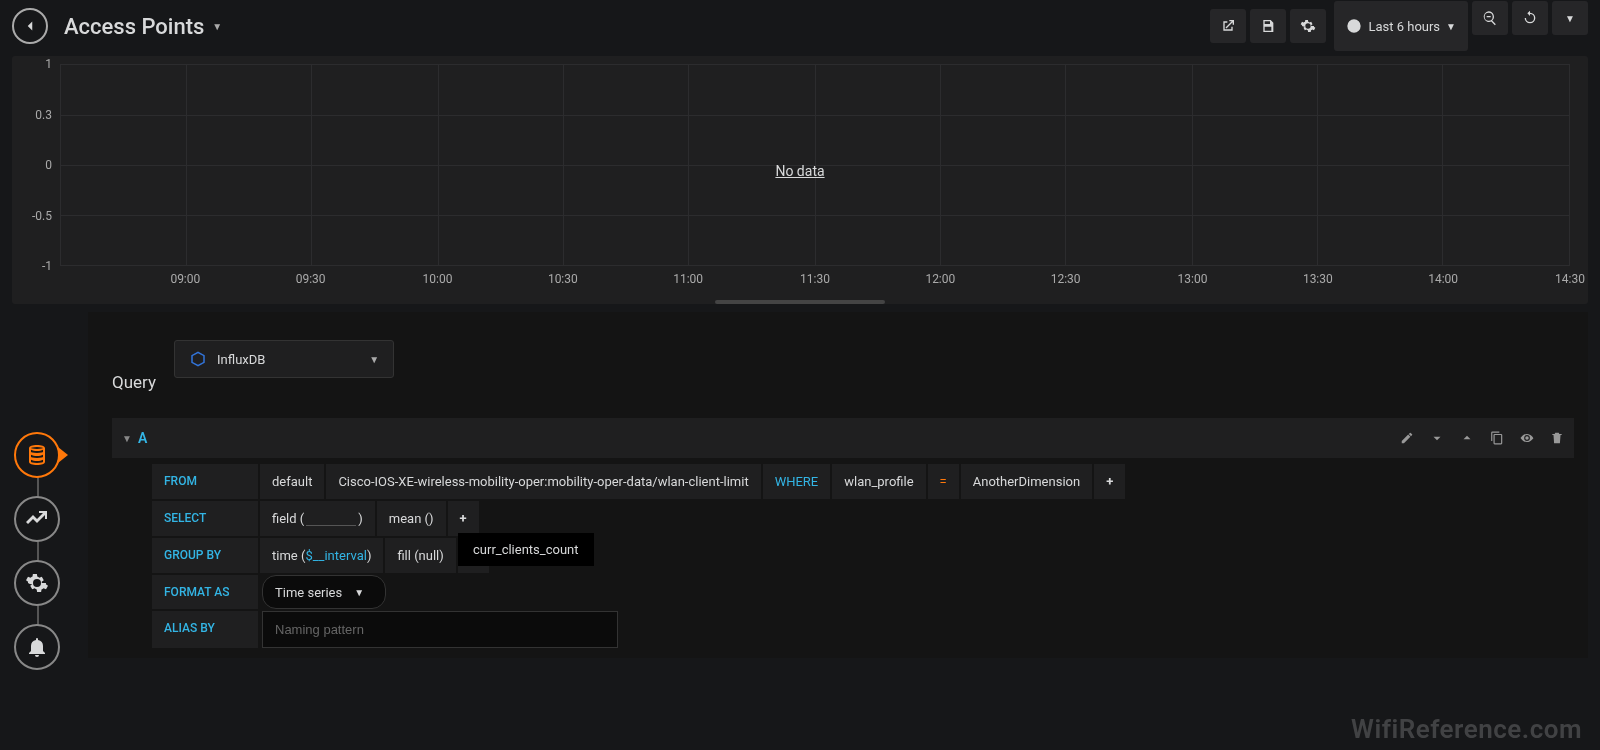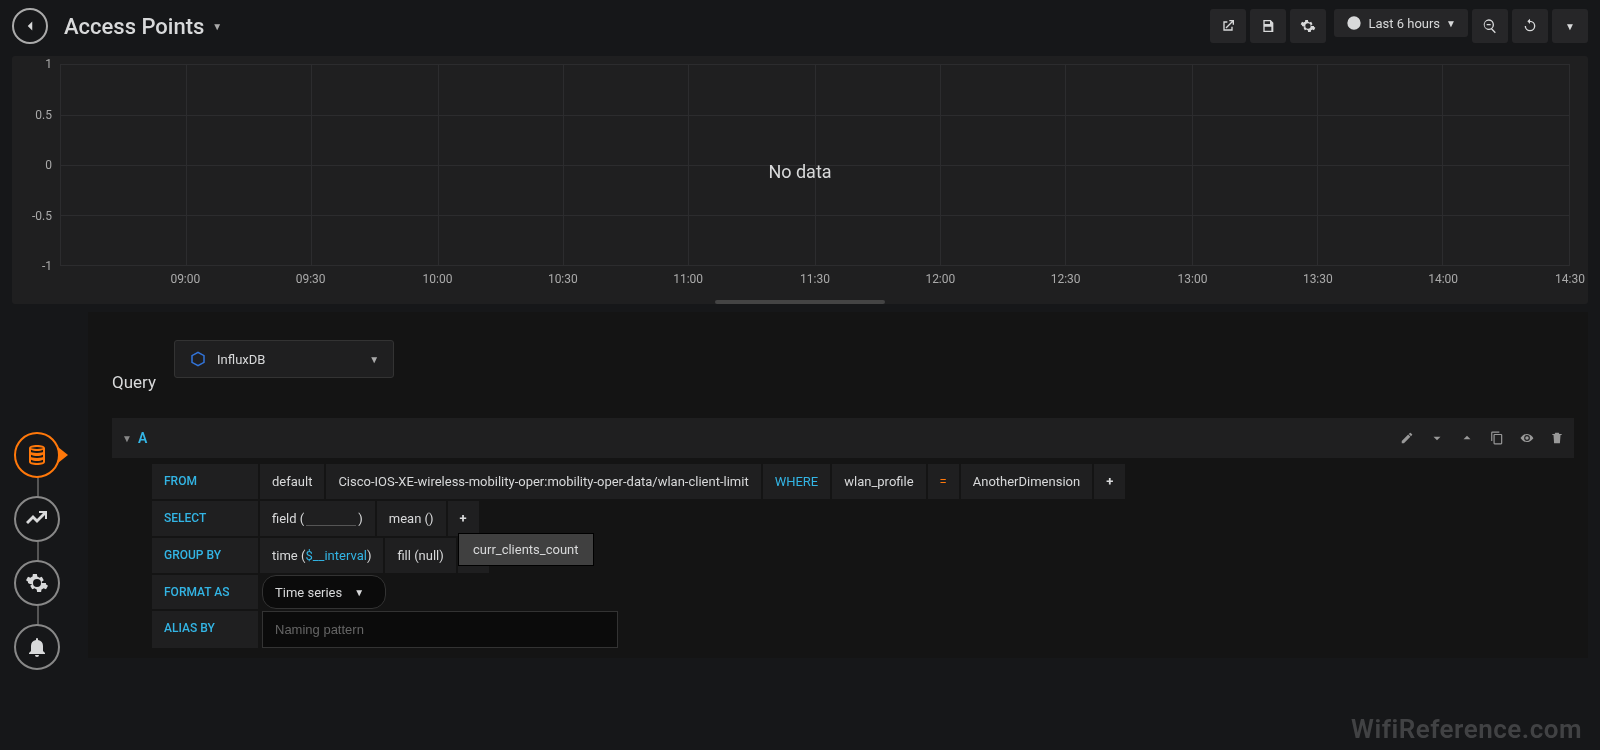--- a/index.html
+++ b/index.html
@@ -59,7 +59,7 @@
 .time-range {
   background: #262628;
   border-radius: 3px;
-  height: 28px;
+  height: 50px;
   display: flex;
   align-items: center;
   padding: 0 12px;

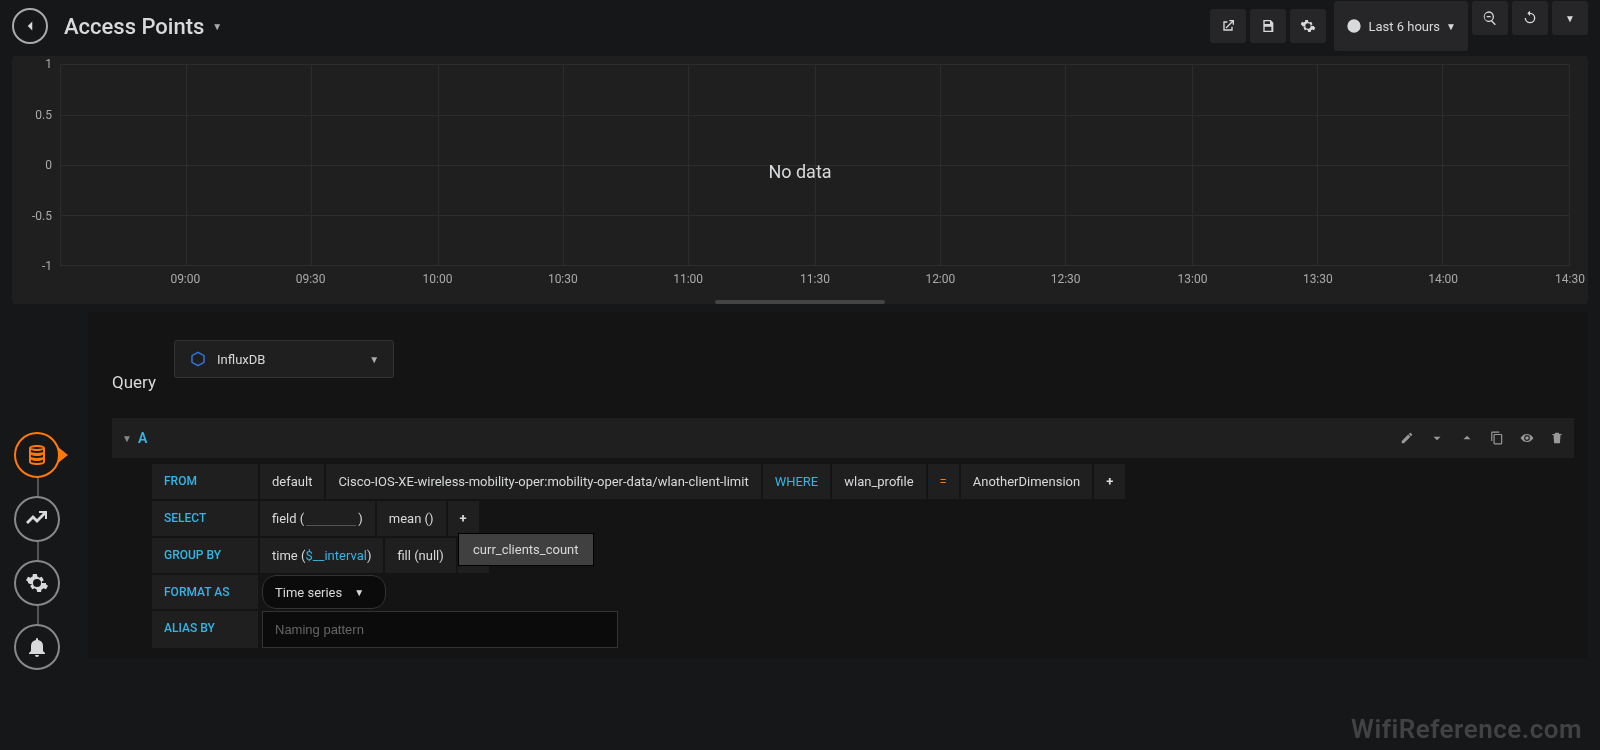--- a/index.html
+++ b/index.html
@@ -364,7 +364,7 @@
   <div class="chart-wrap">
     <div class="y-axis">
       <span class="y-tick" style="top:4%">1</span>
-      <span class="y-tick" style="top:28%">0.5</span>
+      <span class="y-tick" style="top:28%">0.3</span>
       <span class="y-tick" style="top:52%">0</span>
       <span class="y-tick" style="top:76%">-0.5</span>
       <span class="y-tick" style="top:100%">-1</span>

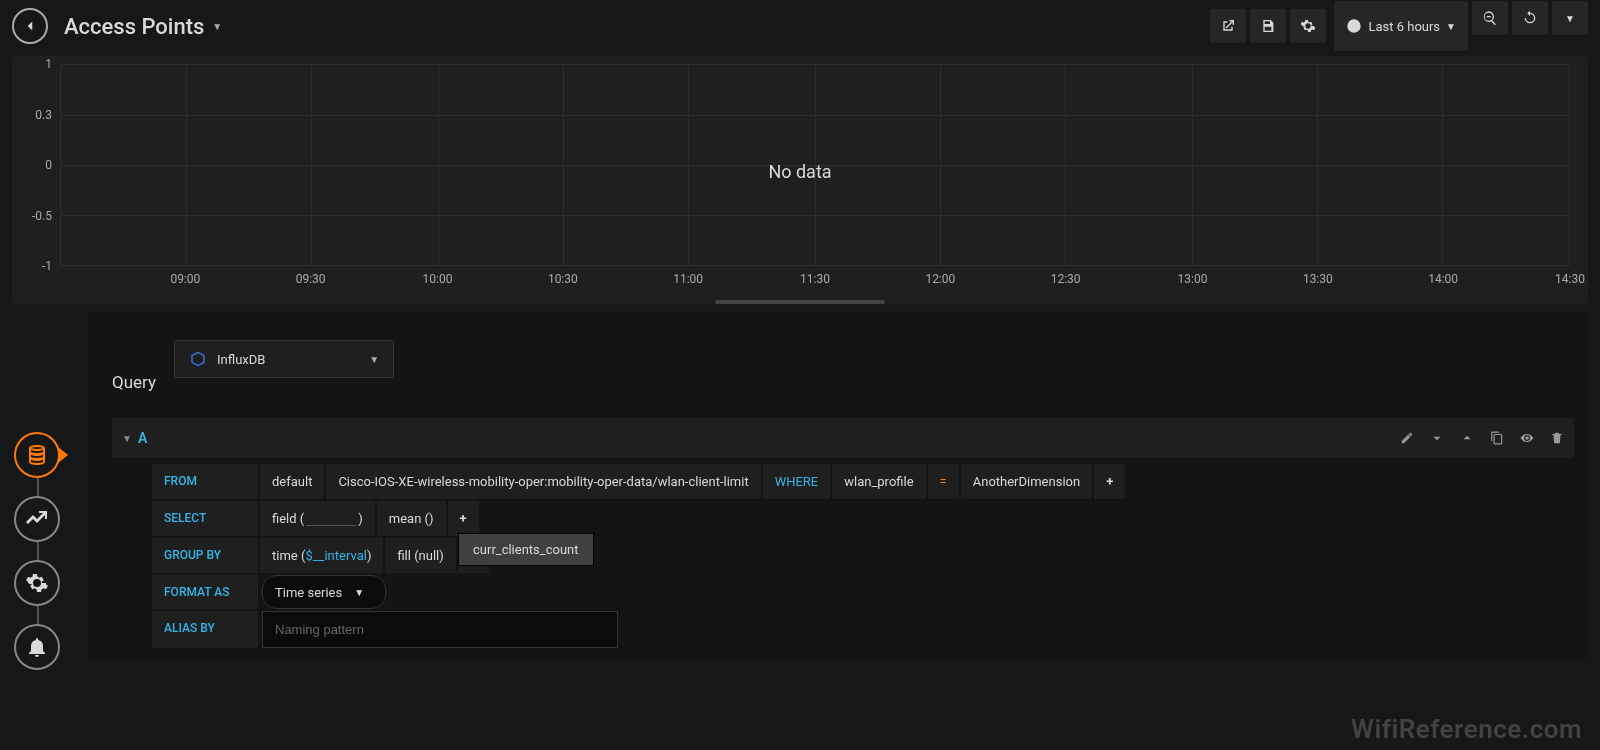--- a/index.html
+++ b/index.html
@@ -123,7 +123,8 @@
   left: 50%; top: 48%;
   transform: translate(-50%, -50%);
   color: #d8d9da;
-  font-size: 18px;
+  font-size: 14px;
+  text-decoration: underline;
 }
 .resize-handle {
   width: 170px; height: 4px;

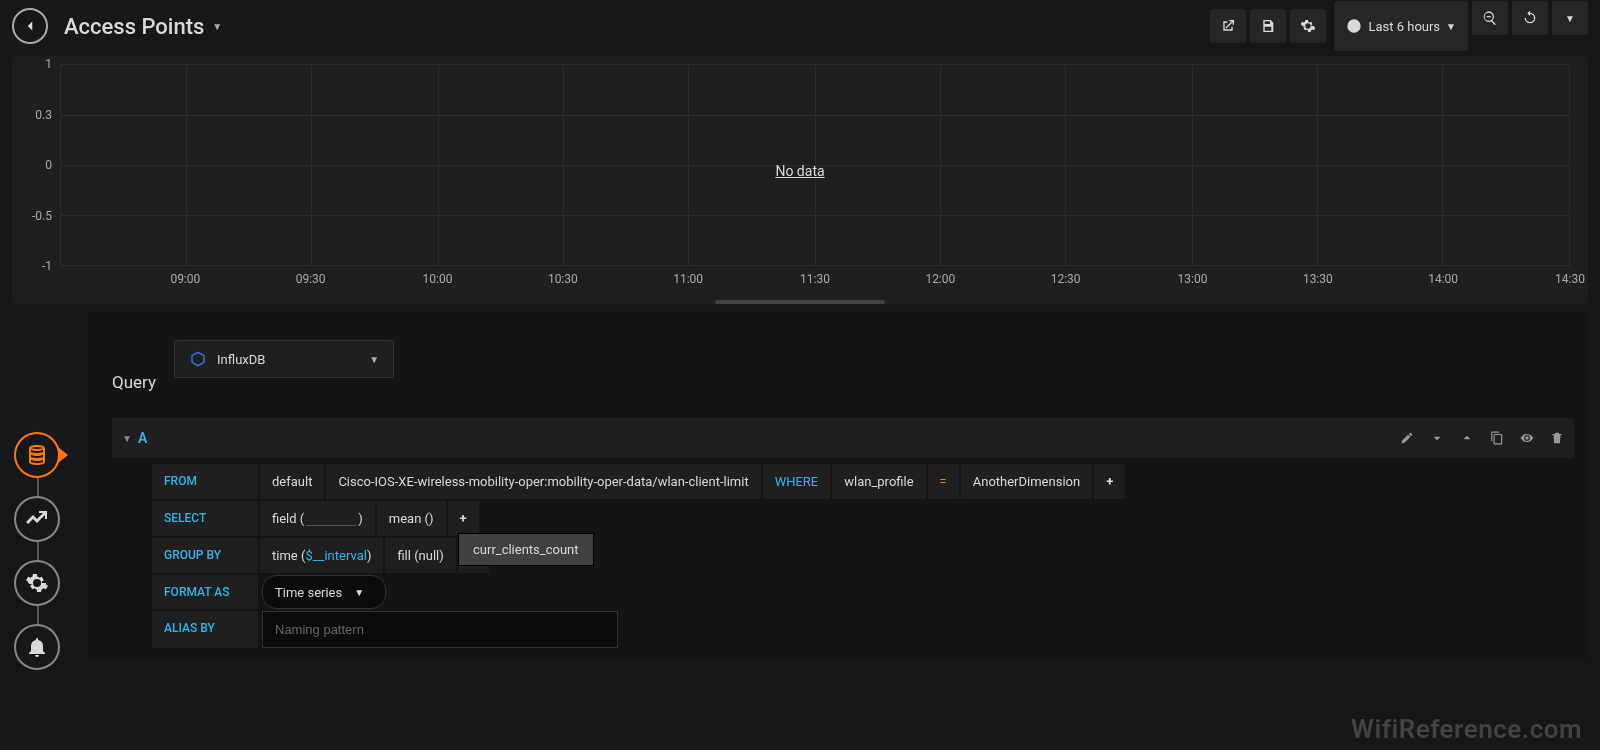--- a/index.html
+++ b/index.html
@@ -267,7 +267,7 @@
   position: absolute;
   left: 306px;
   top: 32px;
-  background: #404040;
+  background: #000000;
   border: 1px solid #000;
   padding: 8px 14px;
   font-size: 13px;

